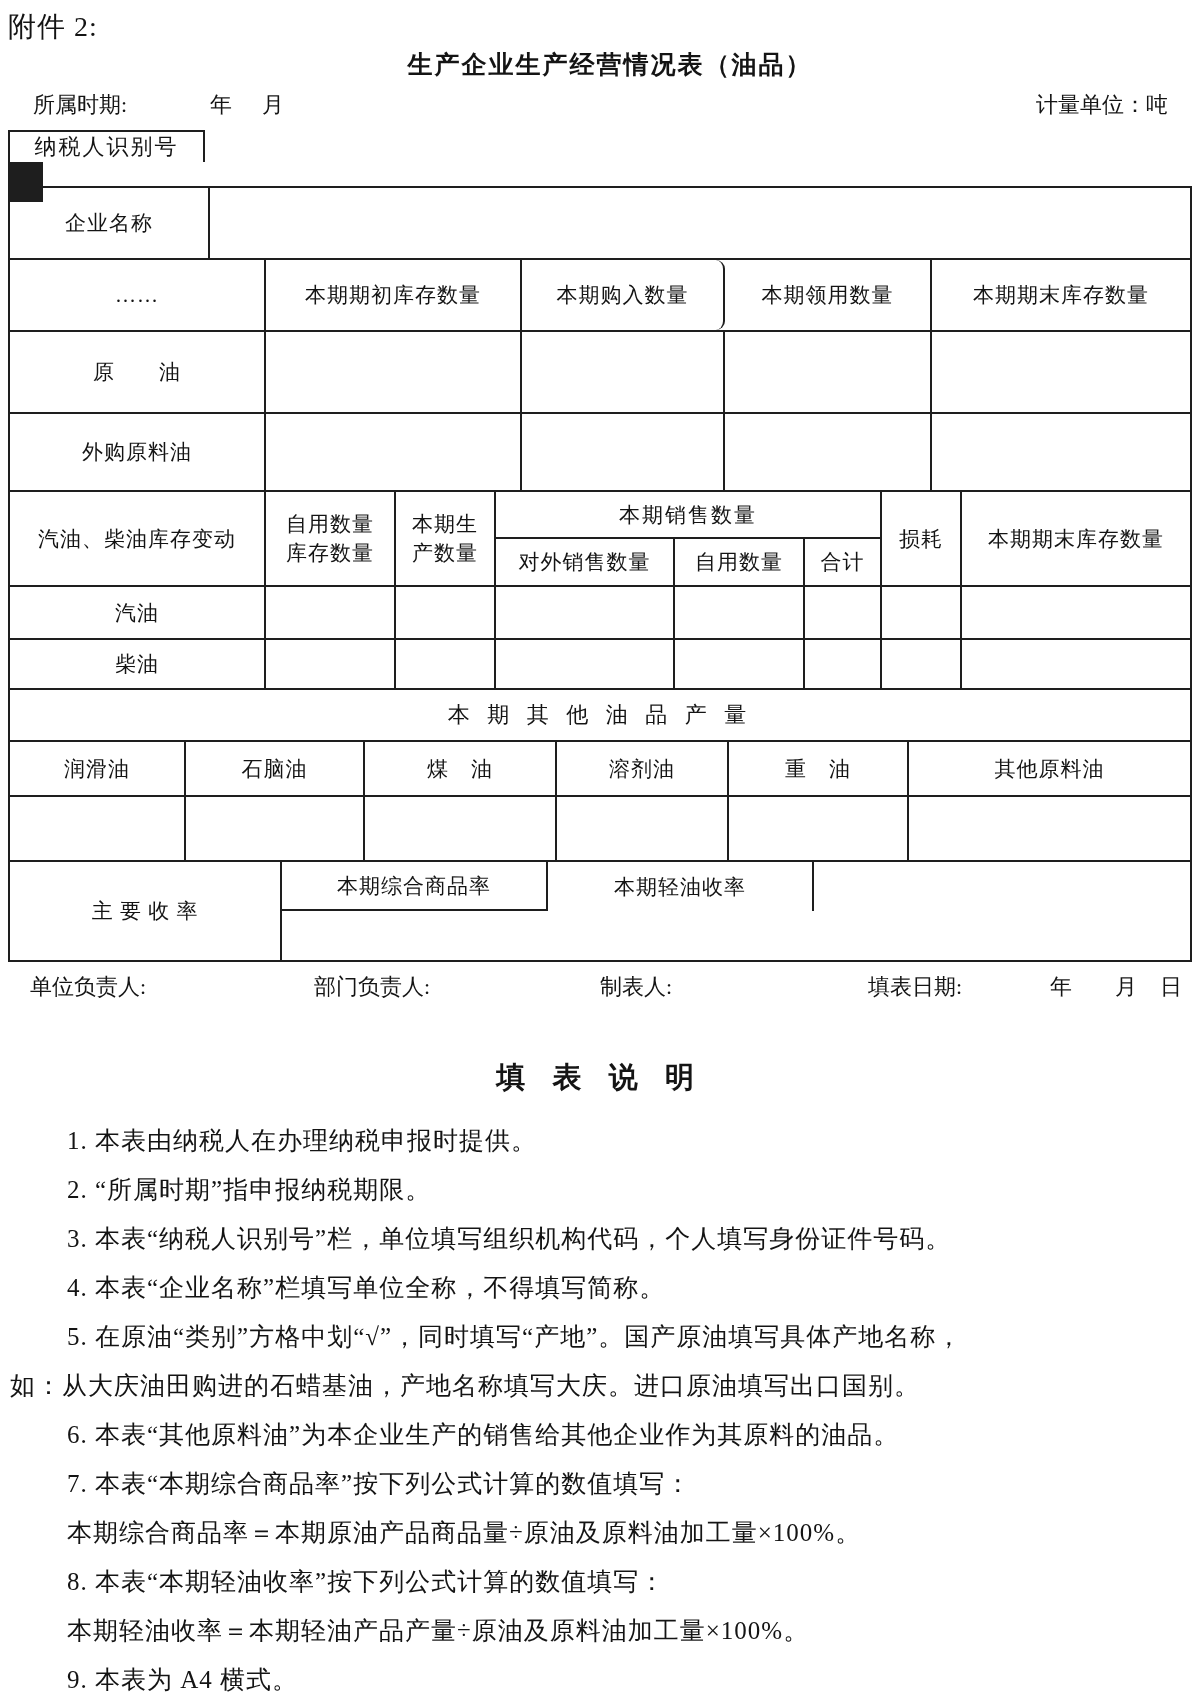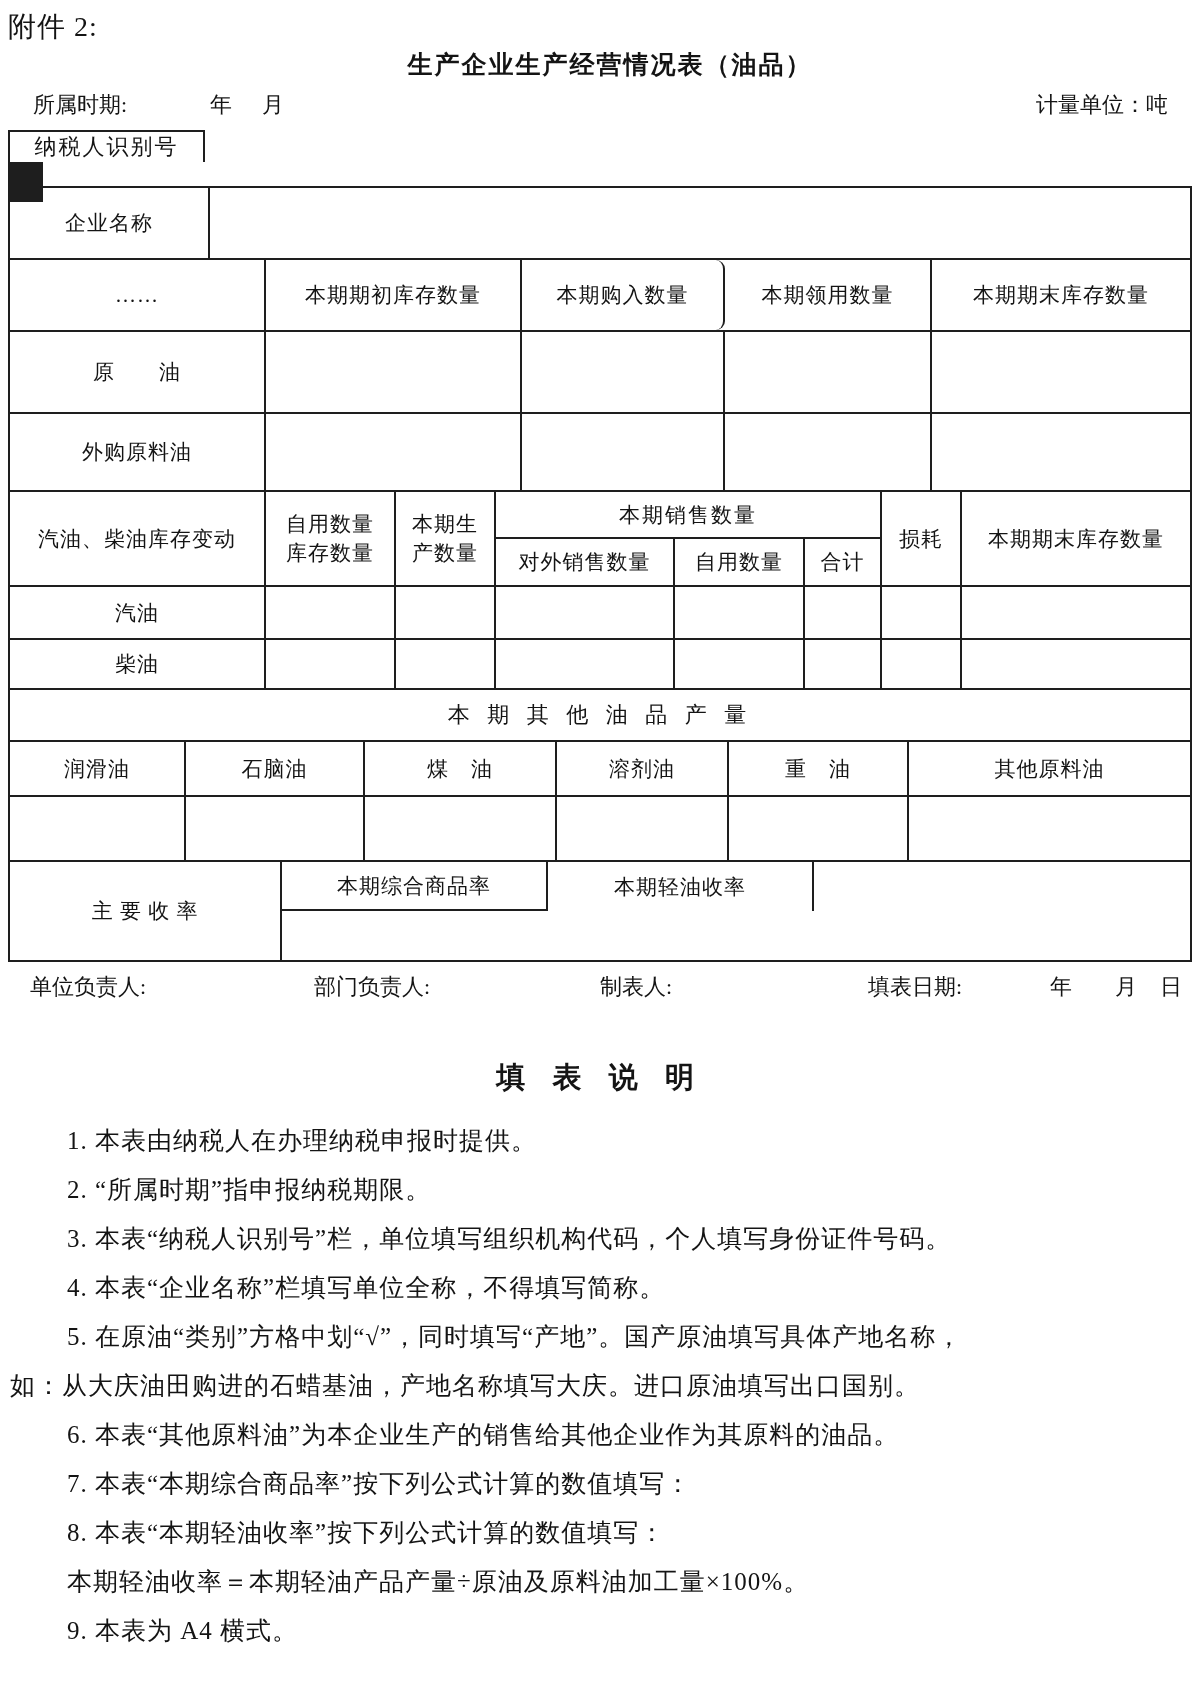--- a/index.html
+++ b/index.html
@@ -228,6 +228,7 @@
     <div class="inst-line flush">如：从大庆油田购进的石蜡基油，产地名称填写大庆。进口原油填写出口国别。</div>
     <div class="inst-line">6. 本表“其他原料油”为本企业生产的销售给其他企业作为其原料的油品。</div>
     <div class="inst-line">7. 本表“本期综合商品率”按下列公式计算的数值填写：</div>
+    <div class="inst-line">本期综合商品率＝本期原油产品商品量÷原油及原料油加工量×100%。</div>
     <div class="inst-line">8. 本表“本期轻油收率”按下列公式计算的数值填写：</div>
     <div class="inst-line">本期轻油收率＝本期轻油产品产量÷原油及原料油加工量×100%。</div>
     <div class="inst-line">9. 本表为 A4 横式。</div>

